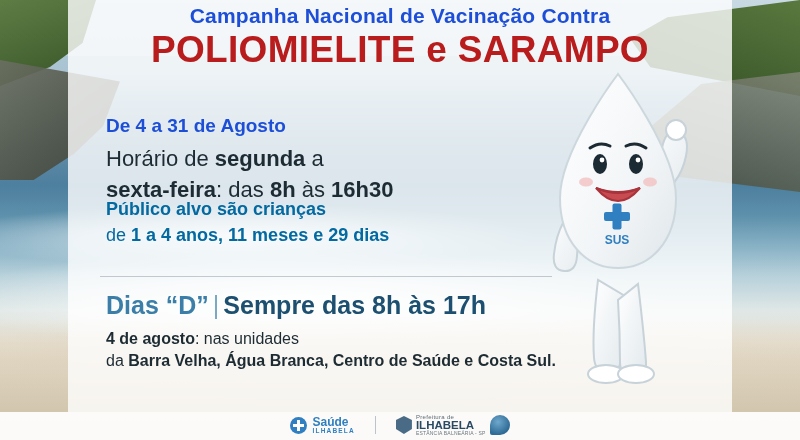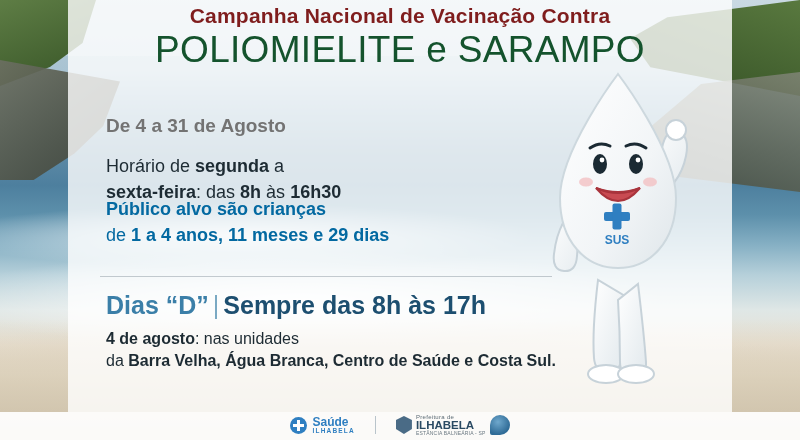--- a/index.html
+++ b/index.html
@@ -106,7 +106,7 @@
   }
   .head-1 {
     font-size: 21px;
-    color: #7f1d1d;
+    color: #1d4ed8;
     font-weight: 700;
     letter-spacing: .2px;
     line-height: 1.15;

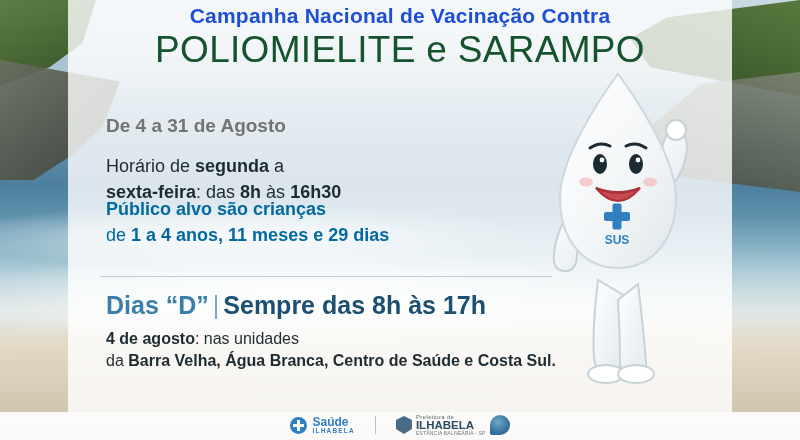--- a/index.html
+++ b/index.html
@@ -114,8 +114,8 @@
   .head-2 {
     margin-top: 2px;
     font-size: 37px;
-    font-weight: 400;
-    color: #14532d;
+    font-weight: 700;
+    color: #b91c1c;
     letter-spacing: .3px;
     line-height: 1.1;
   }

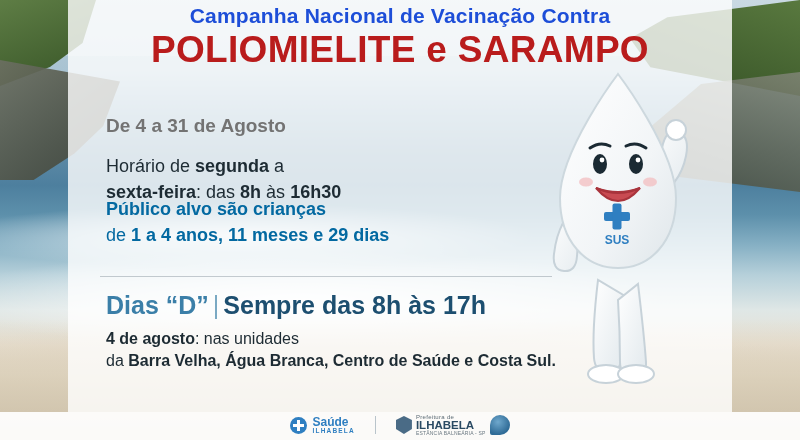--- a/index.html
+++ b/index.html
@@ -128,10 +128,10 @@
     line-height: 1.45;
   }
   .orange-line {
-    color: #737373;
+    color: #1d4ed8;
     font-weight: 700;
     font-size: 19px;
-    margin-bottom: 13px;
+    margin-bottom: 3px;
   }
   .dark-line {
     color: #1d2b33;

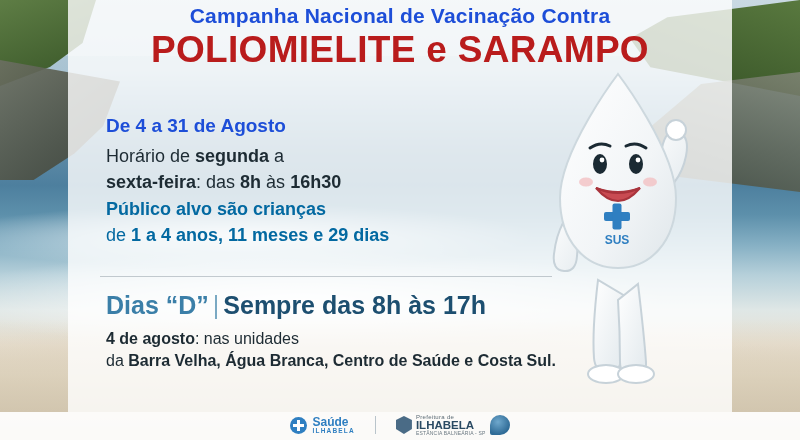--- a/index.html
+++ b/index.html
@@ -135,7 +135,7 @@
   }
   .dark-line {
     color: #1d2b33;
-    font-size: 18px;
+    font-size: 22px;
     font-weight: 400;
   }
   .dark-line b { font-weight: 700; }

